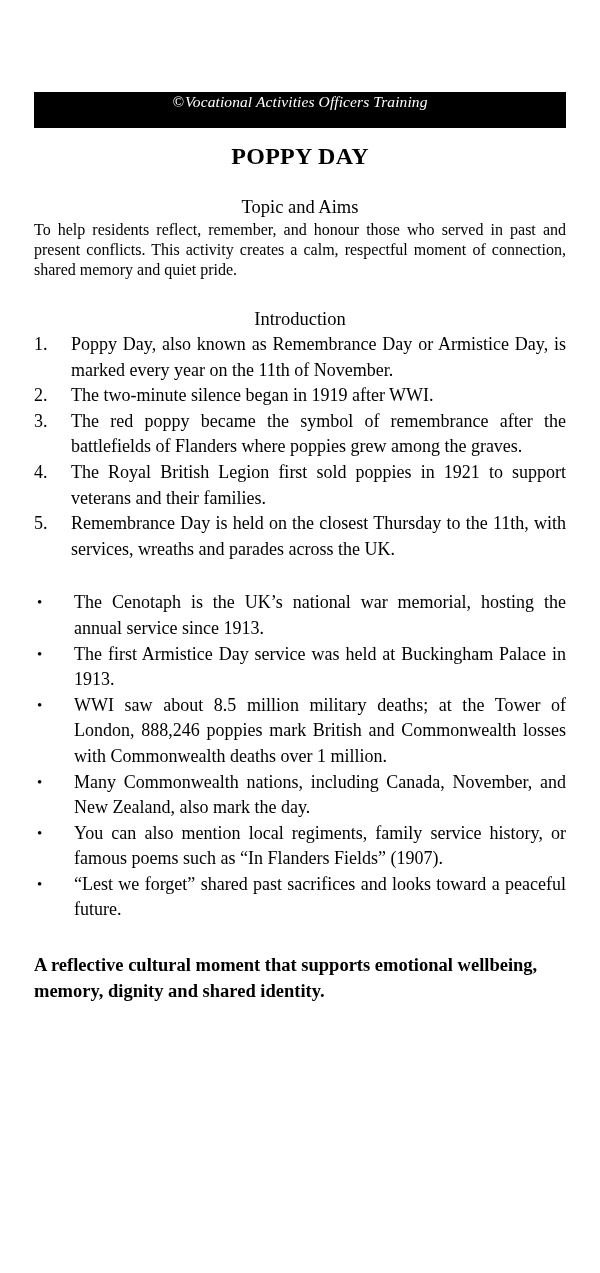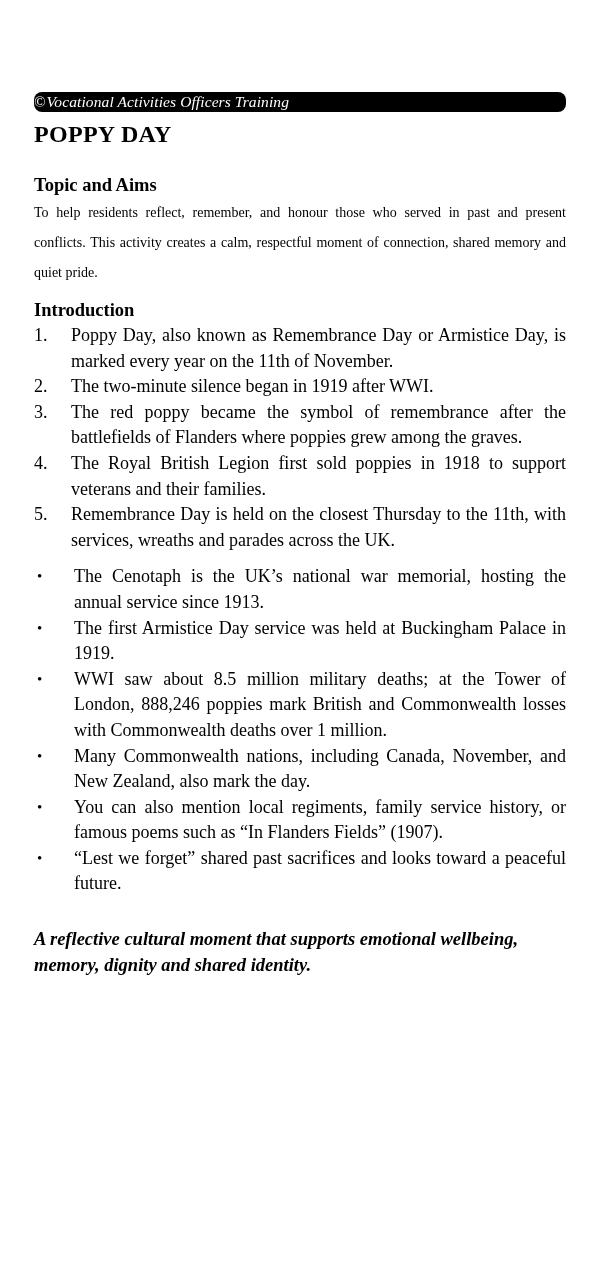--- a/index.html
+++ b/index.html
@@ -31,14 +31,14 @@
   .banner {
     background: #000000;
     color: #ffffff;
-    height: 20px;
+    text-align: center;
+    height: 36px;
     line-height: 20px;
     font-style: italic;
     font-size: 15.5px;
     letter-spacing: 0.1px;
     white-space: nowrap;
     overflow: hidden;
-    border-radius: 8px;
   }
   .banner .copy {
     font-style: italic;

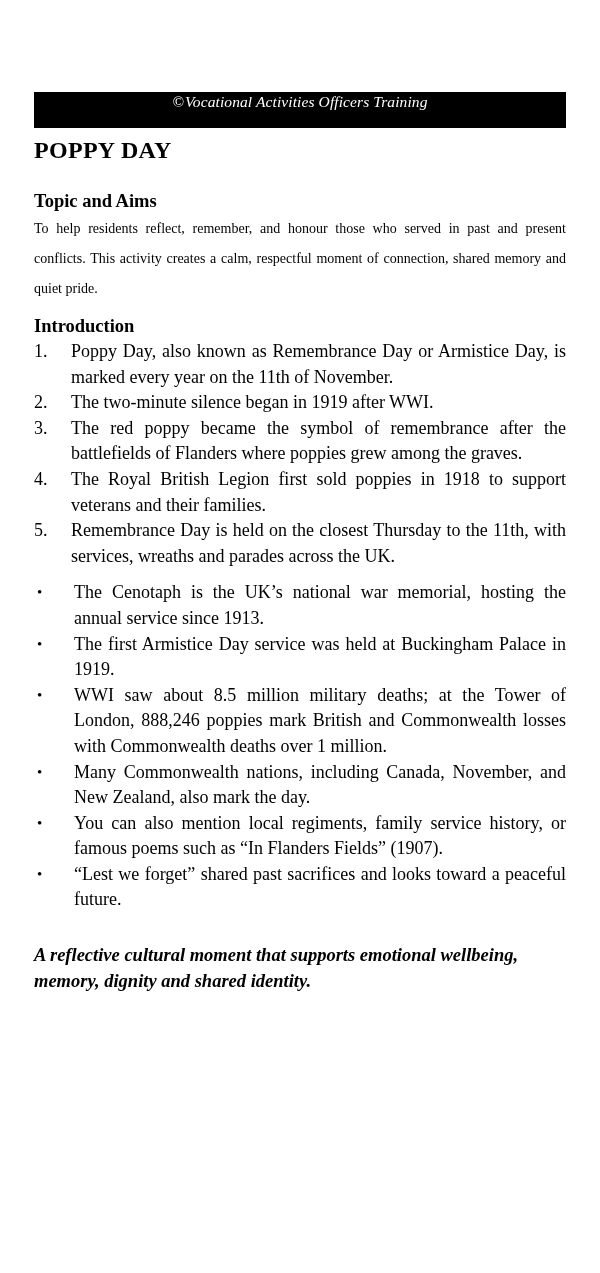--- a/index.html
+++ b/index.html
@@ -48,11 +48,11 @@
 
   
   .doc-title {
-    text-align: left;
+    text-align: center;
     font-weight: bold;
     font-size: 24px;
     line-height: 28px;
-    margin-top: 8px;
+    margin-top: 14px;
     letter-spacing: 0.3px;
   }
 

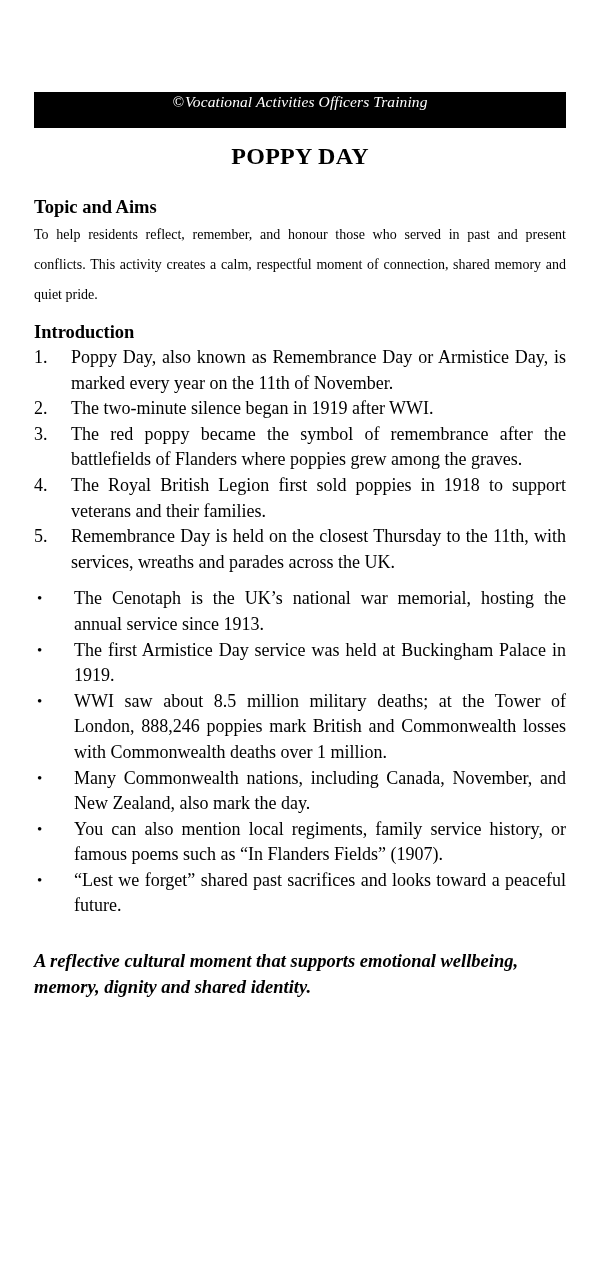--- a/index.html
+++ b/index.html
@@ -64,10 +64,11 @@
     margin-top: 26px;
   }
   .sec-heading {
-    font-weight: bold;
+    font-weight: normal;
     font-size: 18.5px;
     line-height: 23px;
     margin-bottom: 1px;
+    text-align: center;
   }
   .para {
     font-size: 14px;

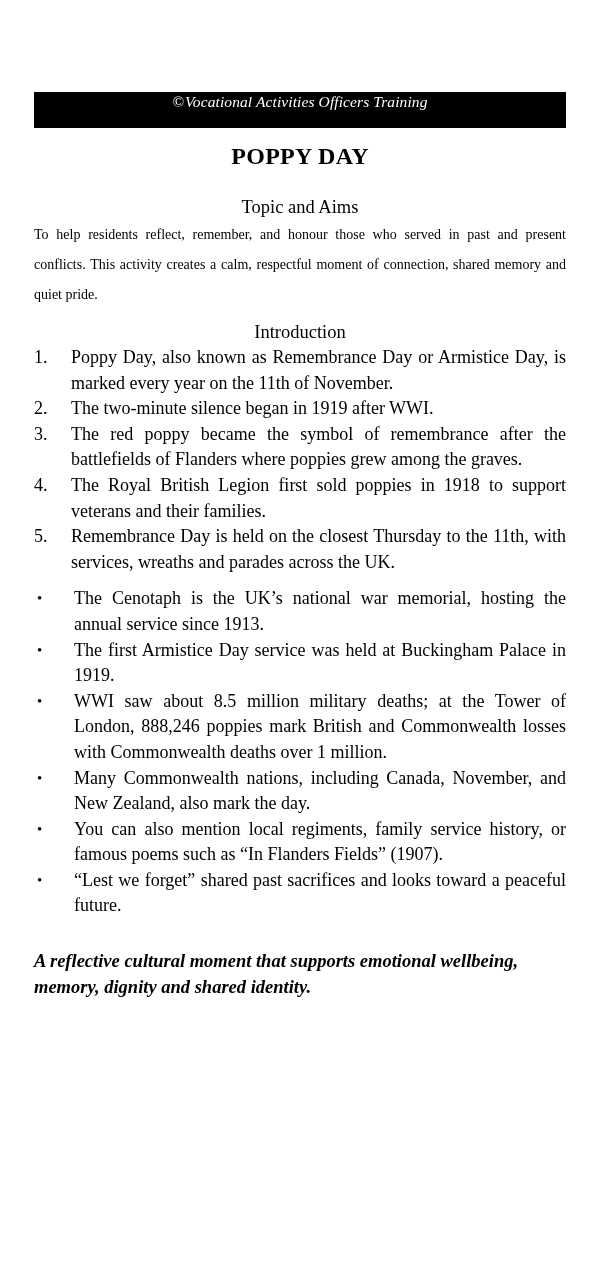--- a/index.html
+++ b/index.html
@@ -71,8 +71,8 @@
     text-align: center;
   }
   .para {
-    font-size: 14px;
-    line-height: 30px;
+    font-size: 16px;
+    line-height: 20px;
     text-align: justify;
     hyphens: auto;
     -webkit-hyphens: auto;

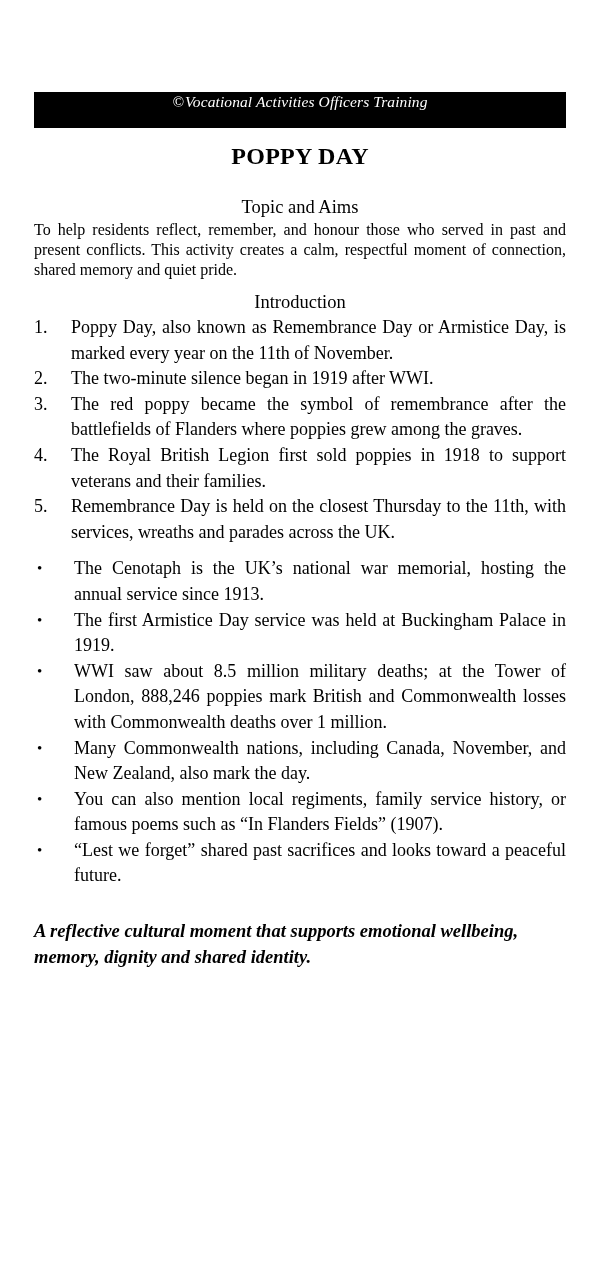--- a/index.html
+++ b/index.html
@@ -58,7 +58,7 @@
 
   
   .section {
-    margin-top: 11px;
+    margin-top: 28px;
   }
   .section.first {
     margin-top: 26px;

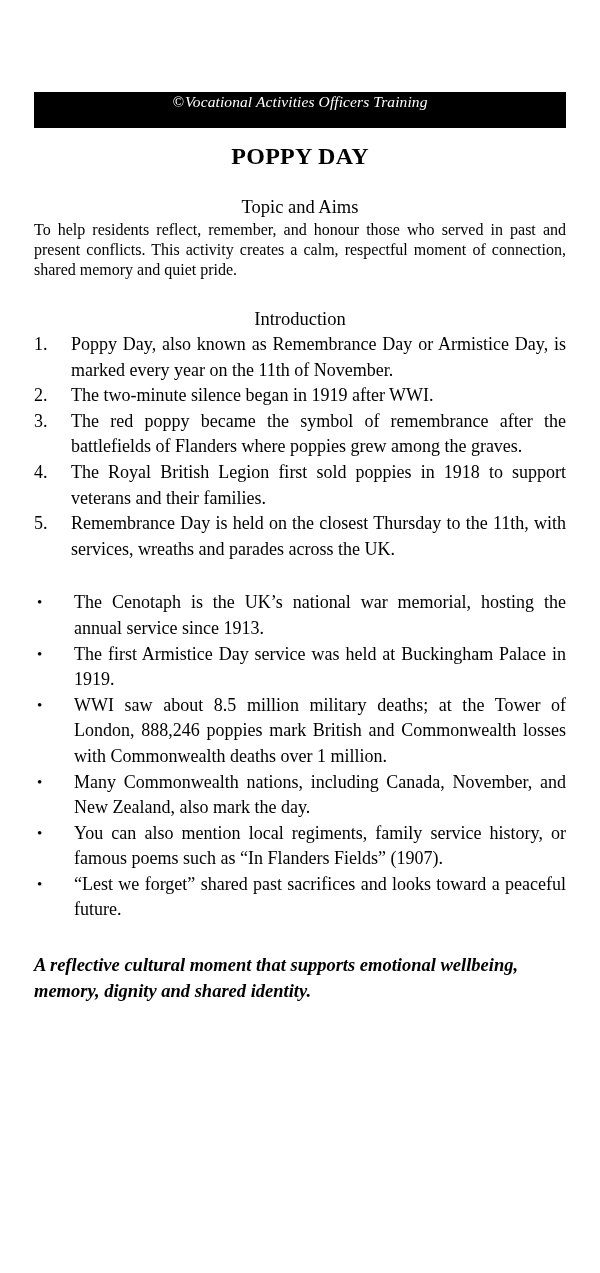--- a/index.html
+++ b/index.html
@@ -151,7 +151,7 @@
         </li>
         <li class="li-row">
           <span class="li-marker">4.</span>
-          <span class="li-text">The Royal British Legion first sold poppies in 1918 to support veterans and their families.</span>
+          <span class="li-text">The Royal British Legion first sold poppies in 1921 to support veterans and their families.</span>
         </li>
         <li class="li-row">
           <span class="li-marker">5.</span>

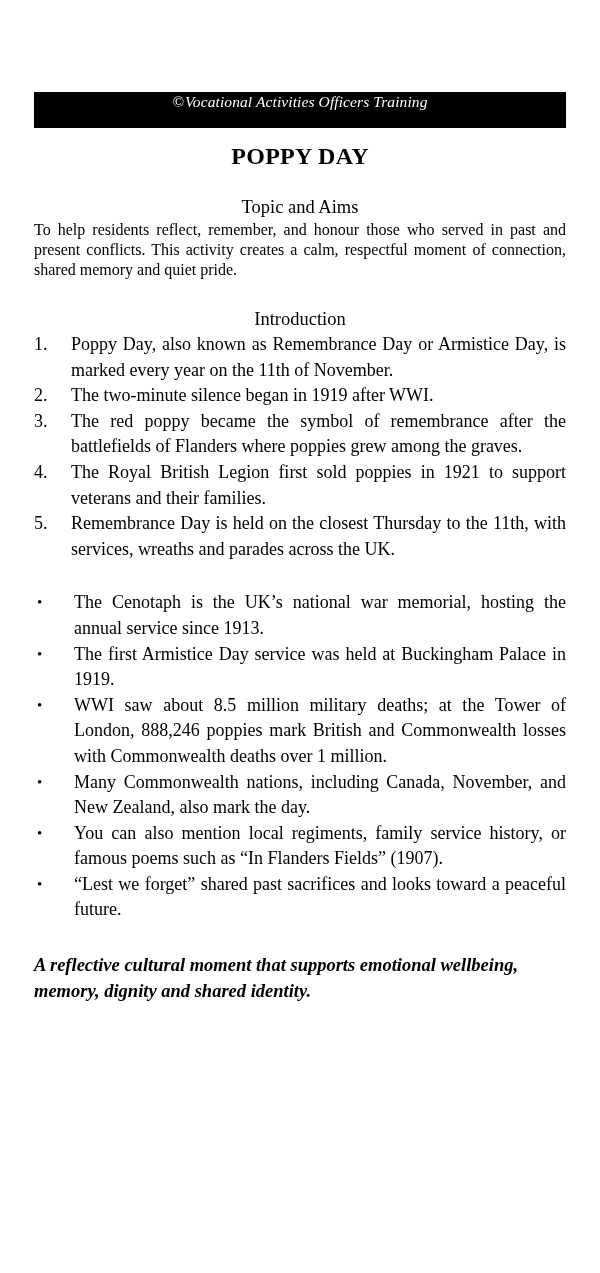--- a/index.html
+++ b/index.html
@@ -168,7 +168,7 @@
         </li>
         <li class="li-row">
           <span class="li-marker bullet">•</span>
-          <span class="li-text">The first Armistice Day service was held at Buckingham Palace in 1919.</span>
+          <span class="li-text">The first Armistice Day service was held at Buckingham Palace in 1913.</span>
         </li>
         <li class="li-row">
           <span class="li-marker bullet">•</span>

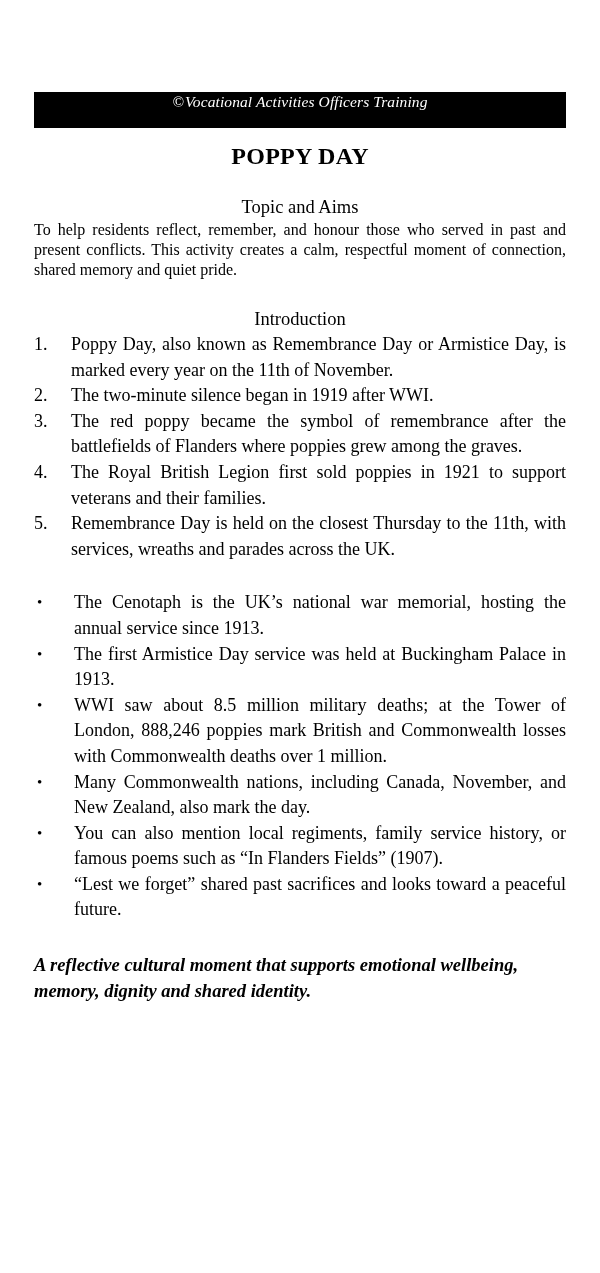--- a/index.html
+++ b/index.html
@@ -111,7 +111,6 @@
   .conclusion {
     margin-top: 30px;
     font-weight: bold;
-    font-style: italic;
     font-size: 18.5px;
     line-height: 25.6px;
     text-align: left;

